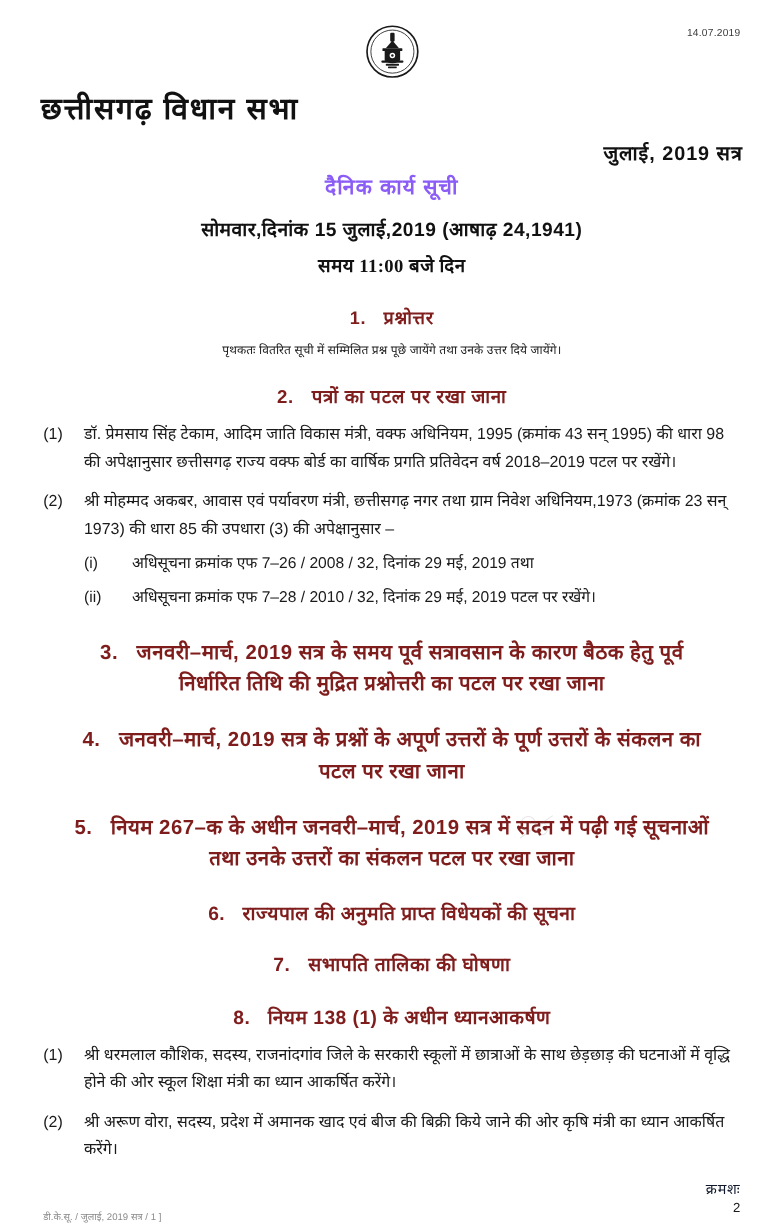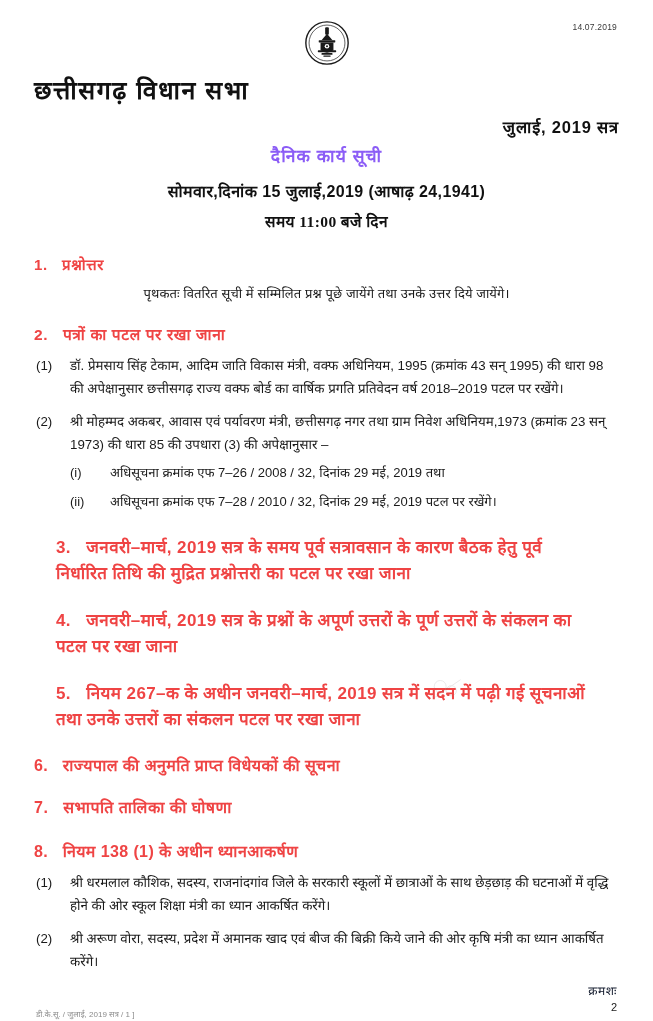--- a/index.html
+++ b/index.html
@@ -88,9 +88,10 @@
   }
 
   .section-head {
-    font-family: "Liberation Sans", sans-serif;
-    font-weight: bold;
-    color: #ef4444;
+    text-align: center;
+    font-family: "Liberation Sans", sans-serif;
+    font-weight: bold;
+    color: #7f1d1d;
   }
   .sh-1 { font-size: 15px; margin-top: 22px; letter-spacing: 0.6px; }
   .sh-2 { font-size: 15.5px; margin-top: 21px; letter-spacing: 0.6px; }

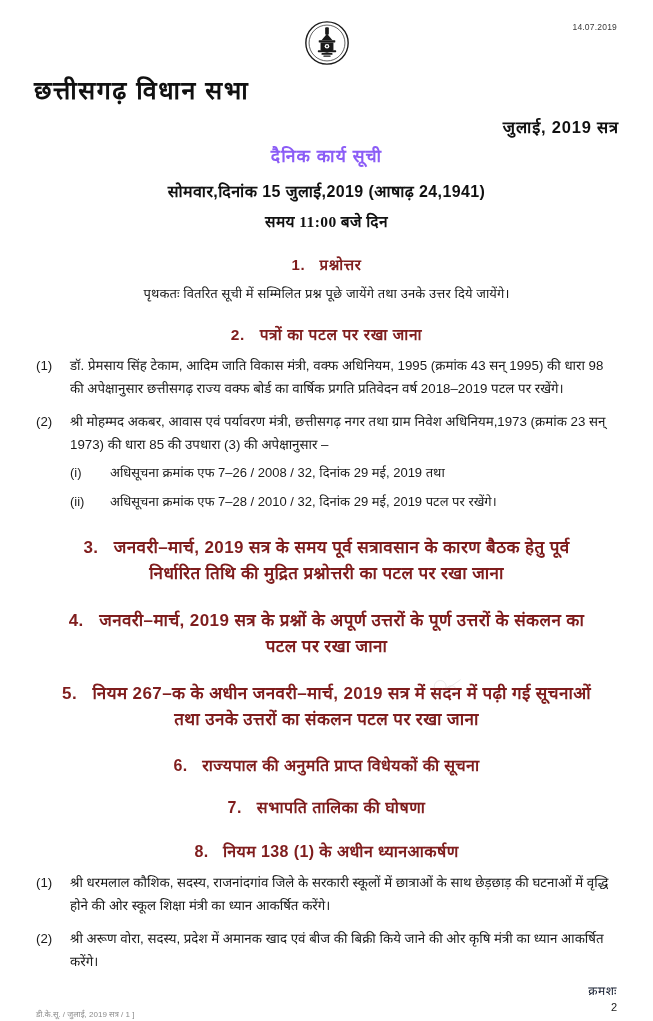--- a/index.html
+++ b/index.html
@@ -116,7 +116,7 @@
   .para-center {
     text-align: center;
     font-family: "Liberation Sans", sans-serif;
-    font-size: 13px;
+    font-size: 10px;
     margin-top: 10px;
     letter-spacing: 0.1px;
     color: #1a1a1a;

